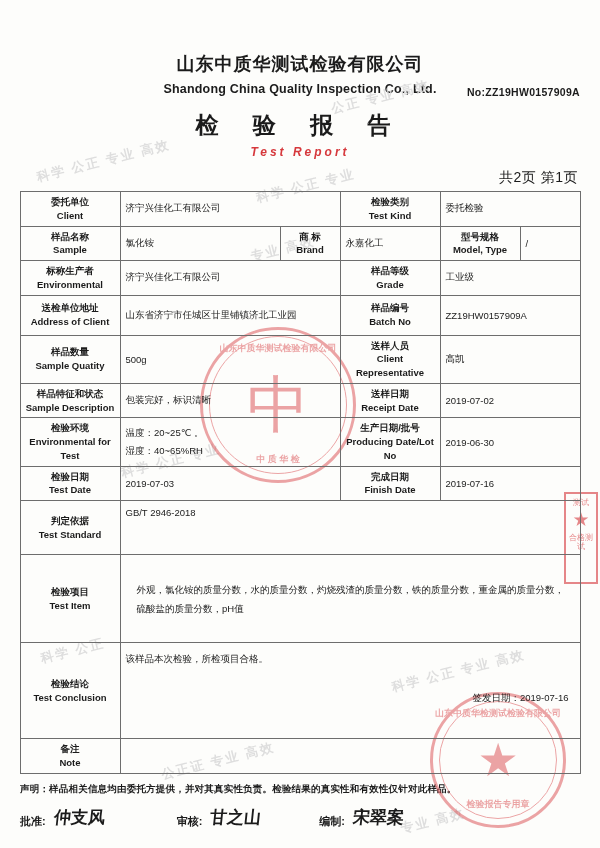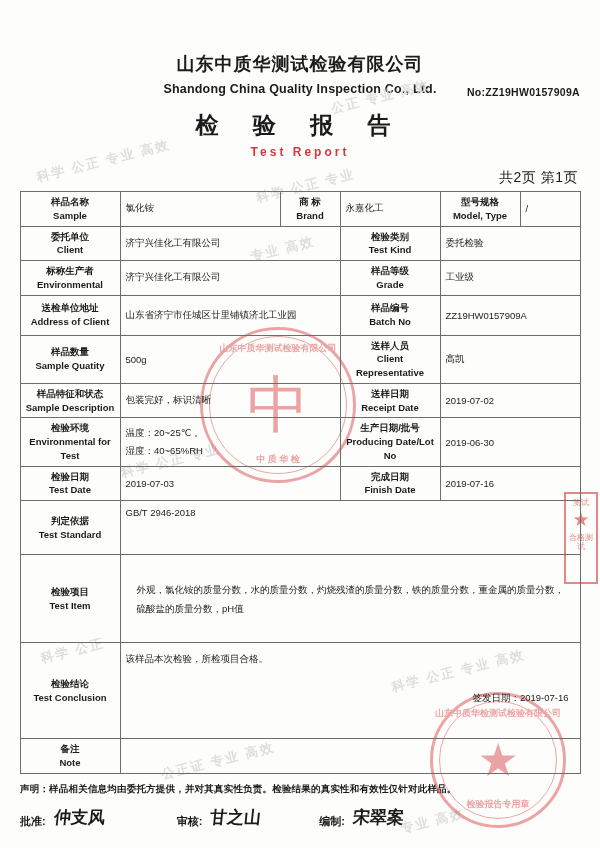--- a/index.html
+++ b/index.html
@@ -83,7 +83,7 @@
   }
   .t-en{
     text-align:center;font-size:12px;font-weight:bold;color:#d6383c;
-    margin-top:4px;letter-spacing:3px;
+    margin-top:4px;letter-spacing:3px;font-style:italic;
   }
   .pageinfo{
     text-align:right;font-size:14px;margin:10px 22px 4px 0;letter-spacing:.5px;

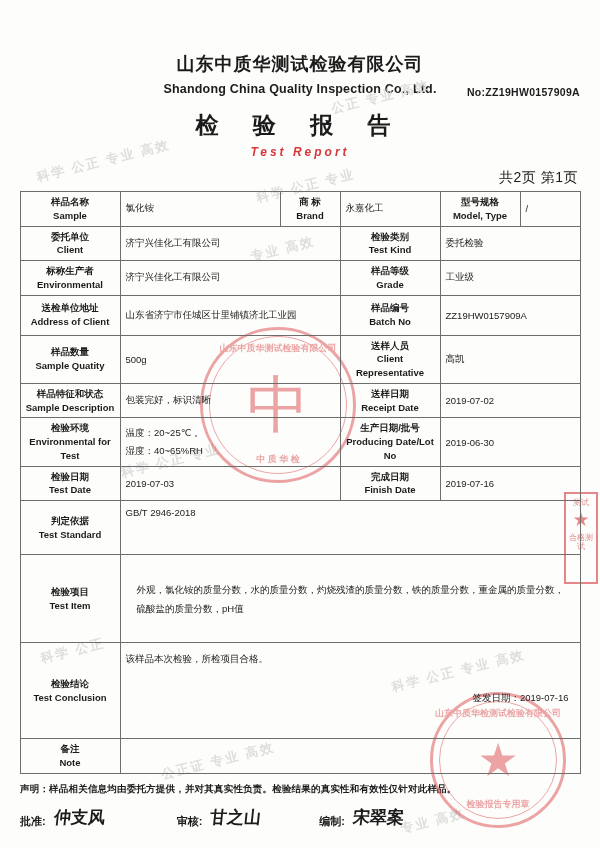--- a/index.html
+++ b/index.html
@@ -199,6 +199,19 @@
     <tbody>
       <tr class="h30">
         <td class="lbl">
+          <span class="cn">委托单位</span>
+          <span class="en">Client</span>
+        </td>
+        <td class="val" colspan="2">济宁兴佳化工有限公司</td>
+        <td class="lbl">
+          <span class="cn">检验类别</span>
+          <span class="en">Test Kind</span>
+        </td>
+        <td class="val" colspan="2">委托检验</td>
+      </tr>
+
+      <tr class="h30">
+        <td class="lbl">
           <span class="cn">样品名称</span>
           <span class="en">Sample</span>
         </td>
@@ -213,19 +226,6 @@
           <span class="en">Model, Type</span>
         </td>
         <td class="val">/</td>
-      </tr>
-
-      <tr class="h30">
-        <td class="lbl">
-          <span class="cn">委托单位</span>
-          <span class="en">Client</span>
-        </td>
-        <td class="val" colspan="2">济宁兴佳化工有限公司</td>
-        <td class="lbl">
-          <span class="cn">检验类别</span>
-          <span class="en">Test Kind</span>
-        </td>
-        <td class="val" colspan="2">委托检验</td>
       </tr>
 
       <tr class="h30">

